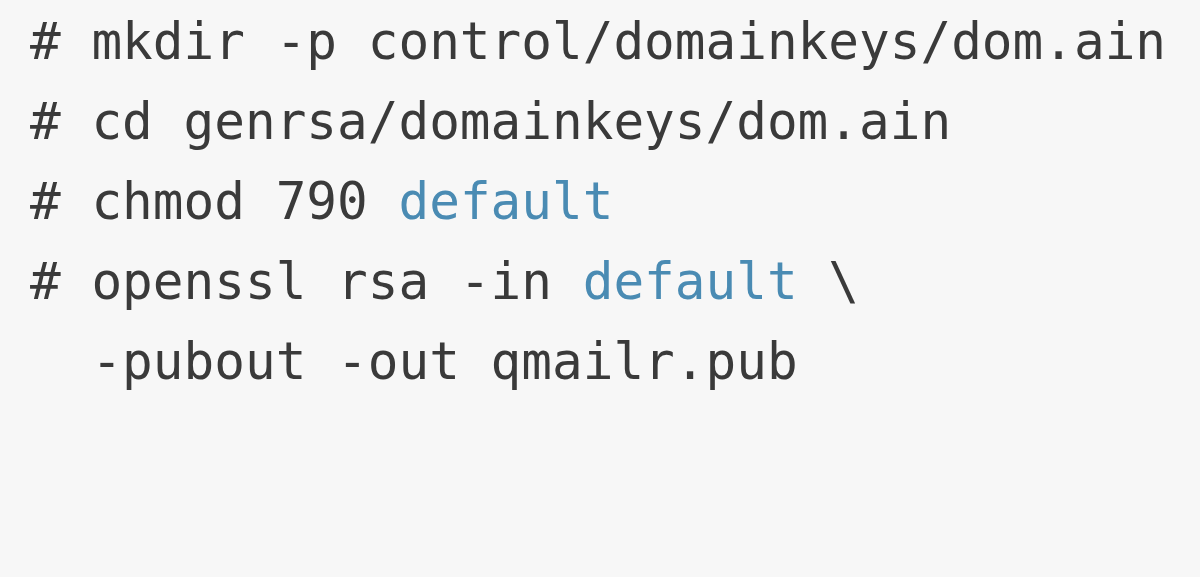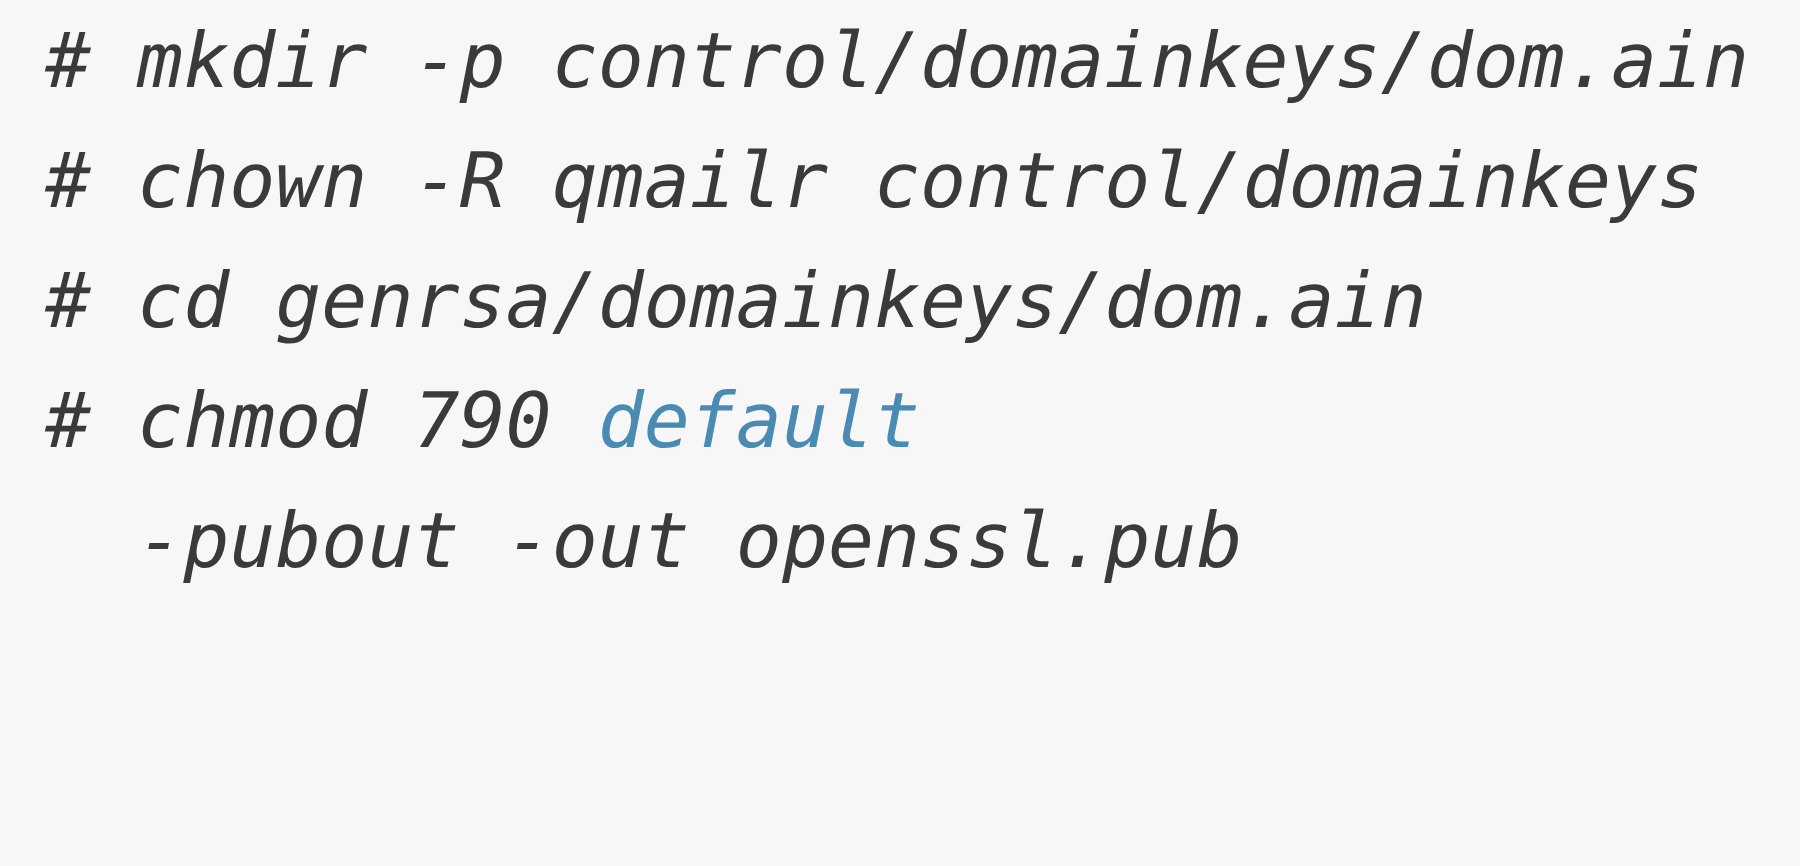--- a/index.html
+++ b/index.html
@@ -21,7 +21,6 @@
     height: 577px;
     padding: 2px 0 0 30px;
     background: var(--bg);
-    font-style: italic;
   }
   .code-line {
     font-family: "DejaVu Sans Mono", monospace;

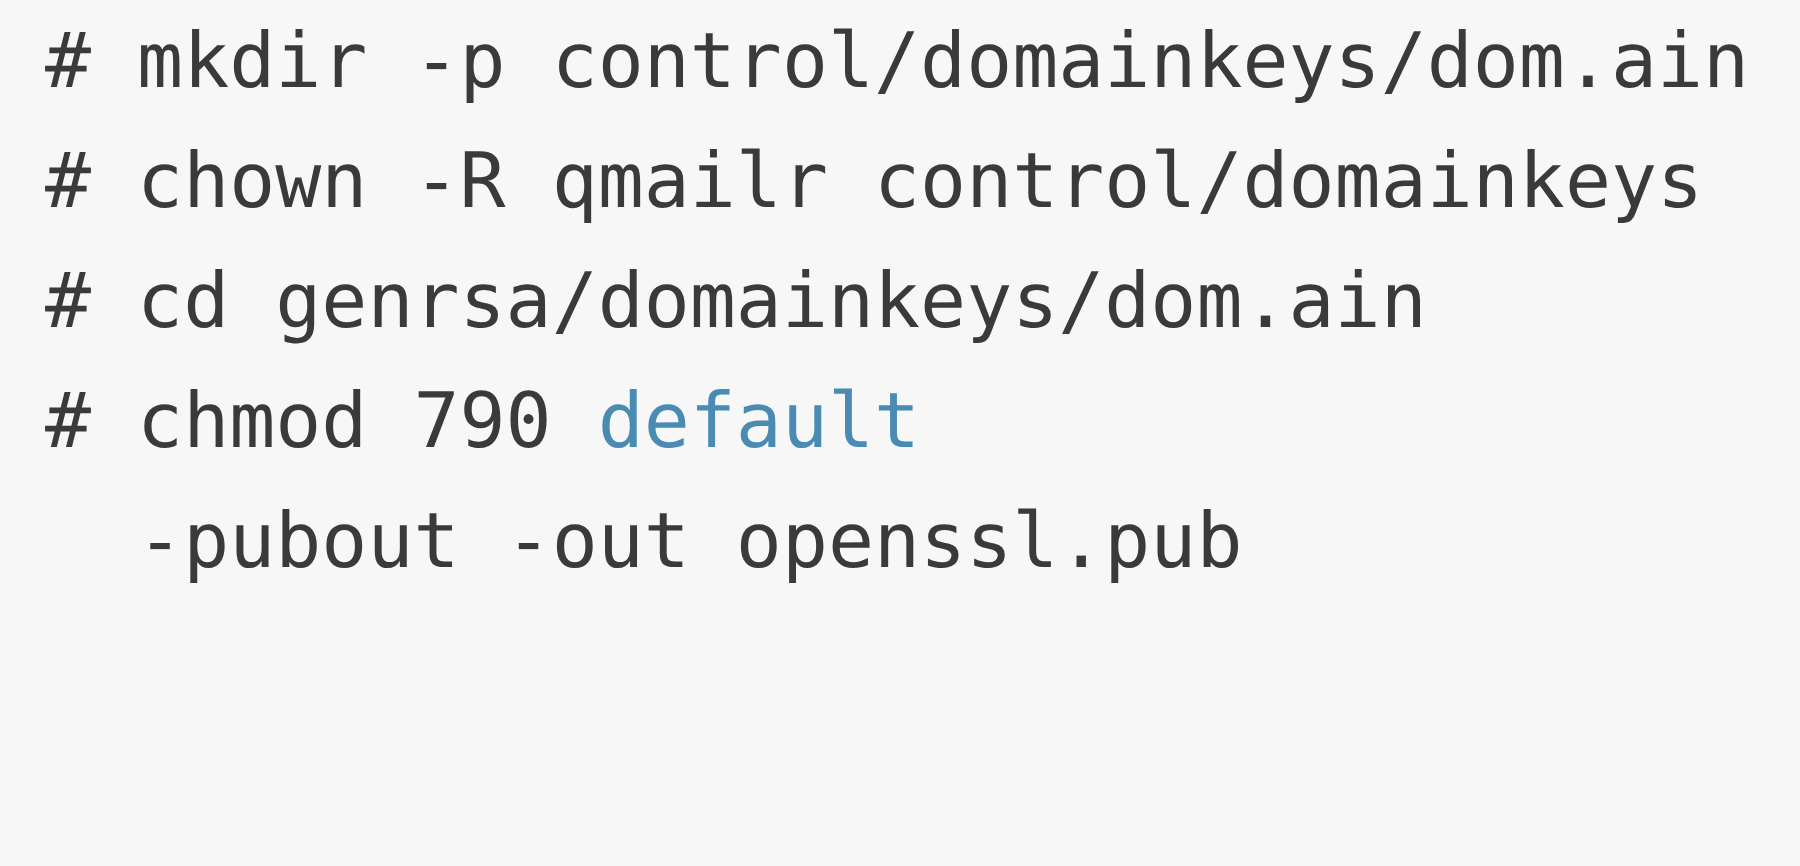--- a/index.html
+++ b/index.html
@@ -40,7 +40,6 @@
 <div class="code-block">
   <div id="code-lines">
       <div class="code-line"><span class="seg"># mkdir -p control/domainkeys/dom.ain</span></div>
-      <div class="code-line"><span class="seg"># chown -R qmailr control/domainkeys</span></div>
       <div class="code-line"><span class="seg"># cd genrsa/domainkeys/dom.ain</span></div>
       <div class="code-line"><span class="seg"># chmod 790 </span><span class="seg seg-accent">default</span></div>
       <div class="code-line"><span class="seg">  -pubout -out openssl.pub</span></div>

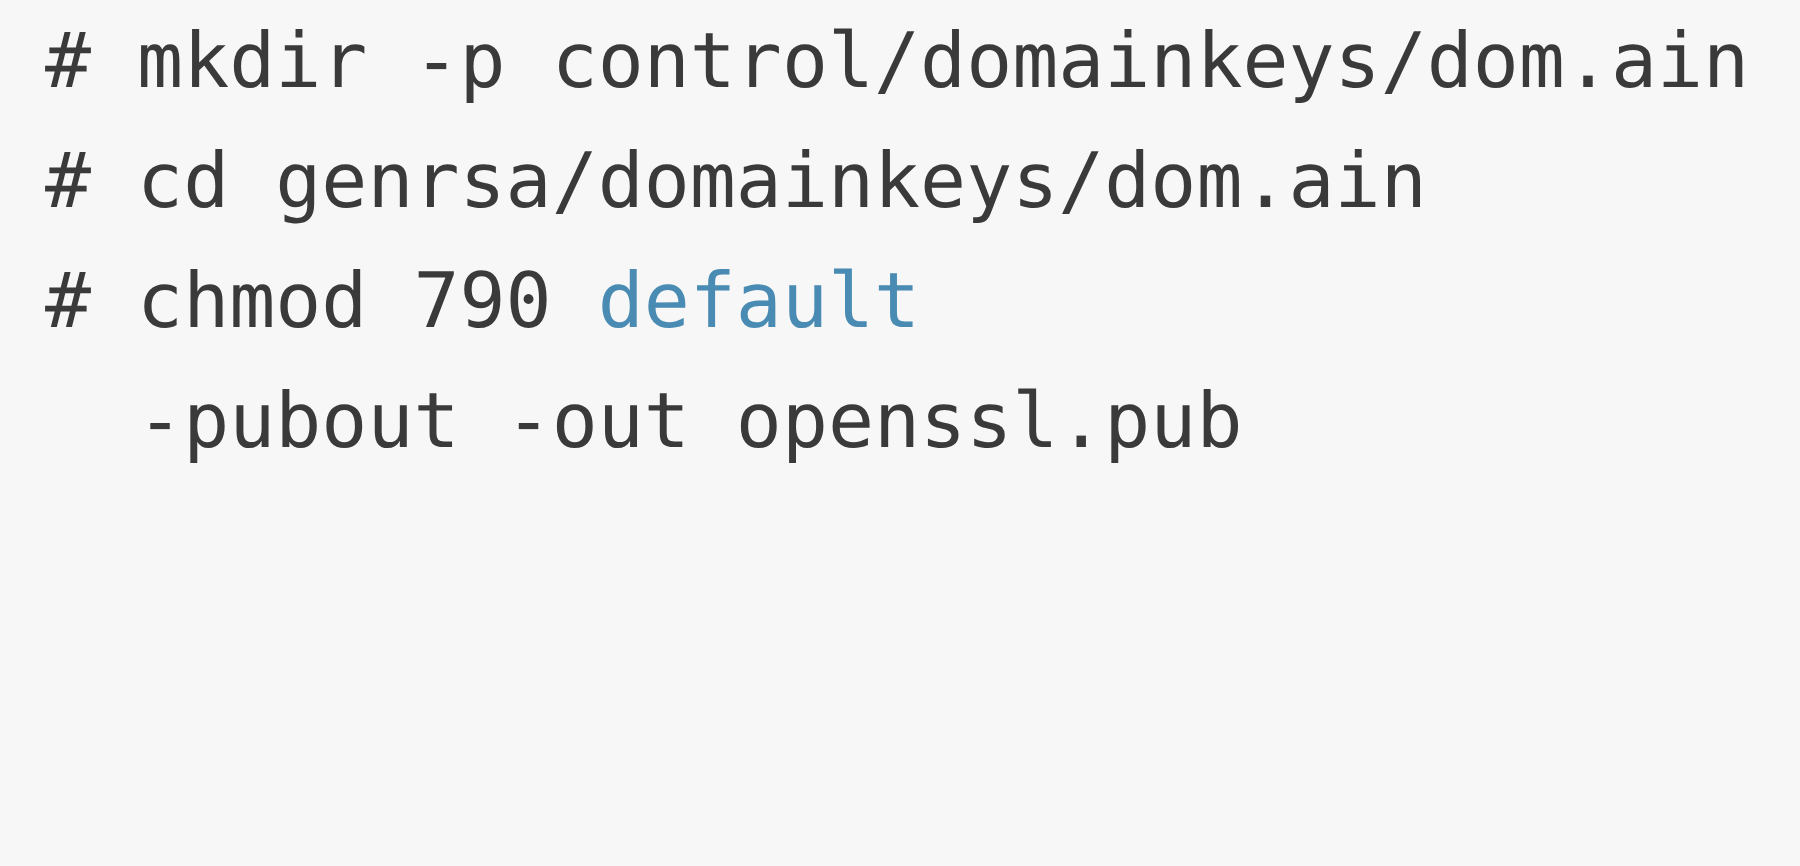--- a/index.html
+++ b/index.html
@@ -42,6 +42,7 @@
       <div class="code-line"><span class="seg"># mkdir -p control/domainkeys/dom.ain</span></div>
       <div class="code-line"><span class="seg"># cd genrsa/domainkeys/dom.ain</span></div>
       <div class="code-line"><span class="seg"># chmod 790 </span><span class="seg seg-accent">default</span></div>
+      <div class="code-line"><span class="seg"># openssl rsa -in </span><span class="seg seg-accent">default</span><span class="seg"> \</span></div>
       <div class="code-line"><span class="seg">  -pubout -out openssl.pub</span></div>
     </div>
 </div>

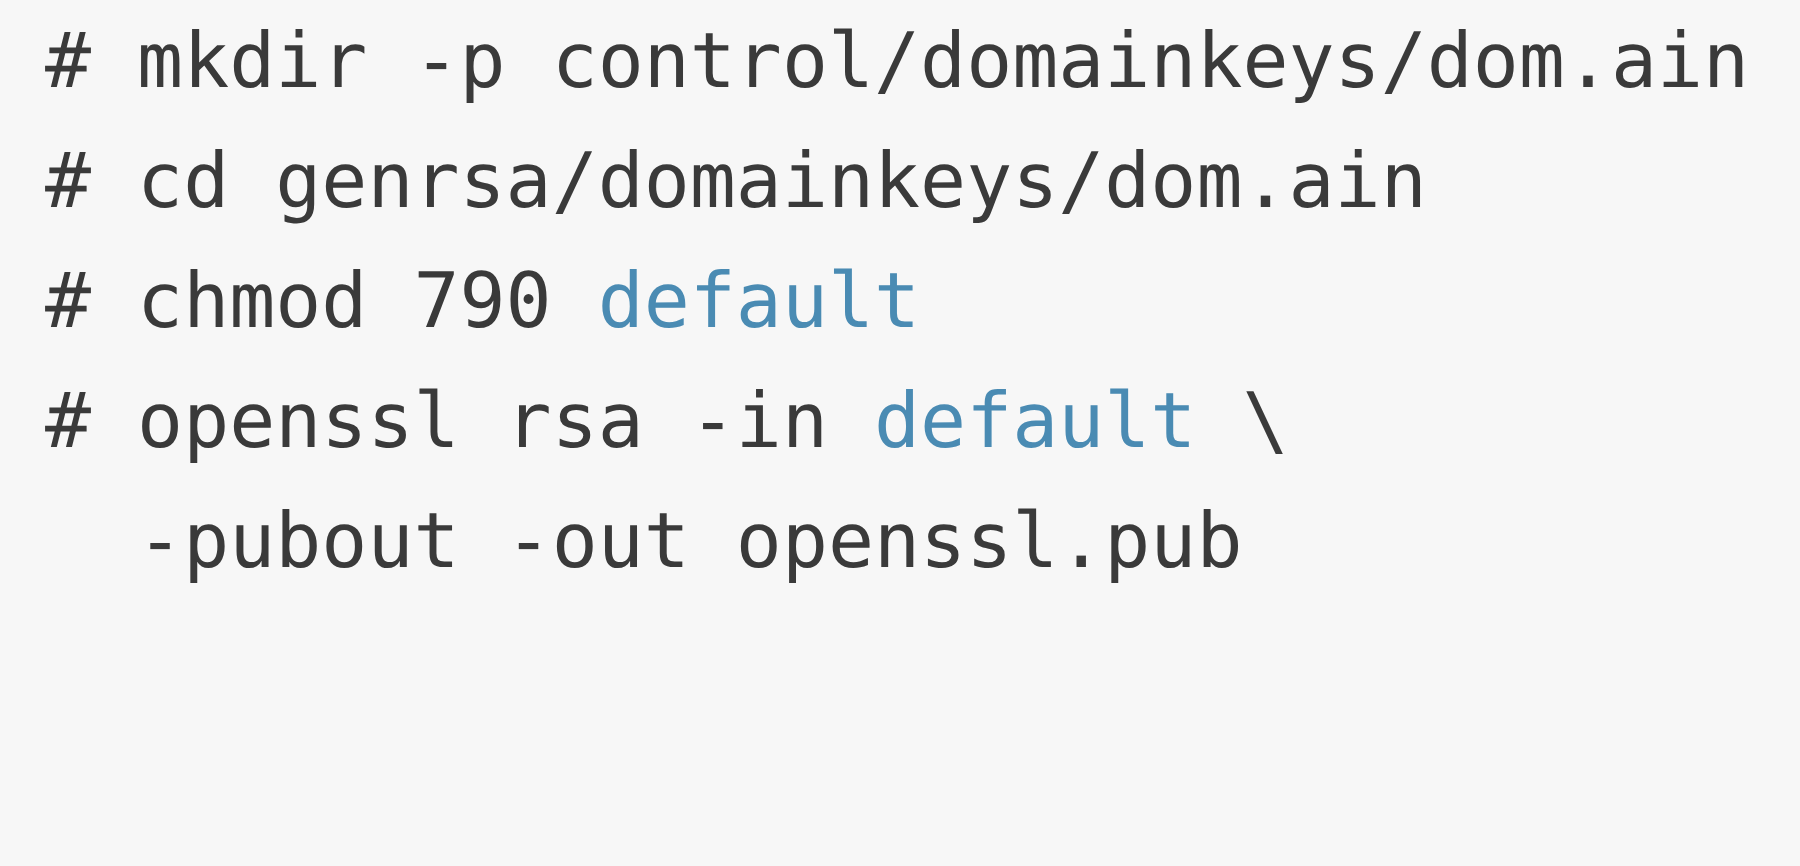--- a/index.html
+++ b/index.html
@@ -43,7 +43,7 @@
       <div class="code-line"><span class="seg"># cd genrsa/domainkeys/dom.ain</span></div>
       <div class="code-line"><span class="seg"># chmod 790 </span><span class="seg seg-accent">default</span></div>
       <div class="code-line"><span class="seg"># openssl rsa -in </span><span class="seg seg-accent">default</span><span class="seg"> \</span></div>
-      <div class="code-line"><span class="seg">  -pubout -out openssl.pub</span></div>
+      <div class="code-line"><span class="seg">  -pubout -out qmailr.pub</span></div>
     </div>
 </div>
 

